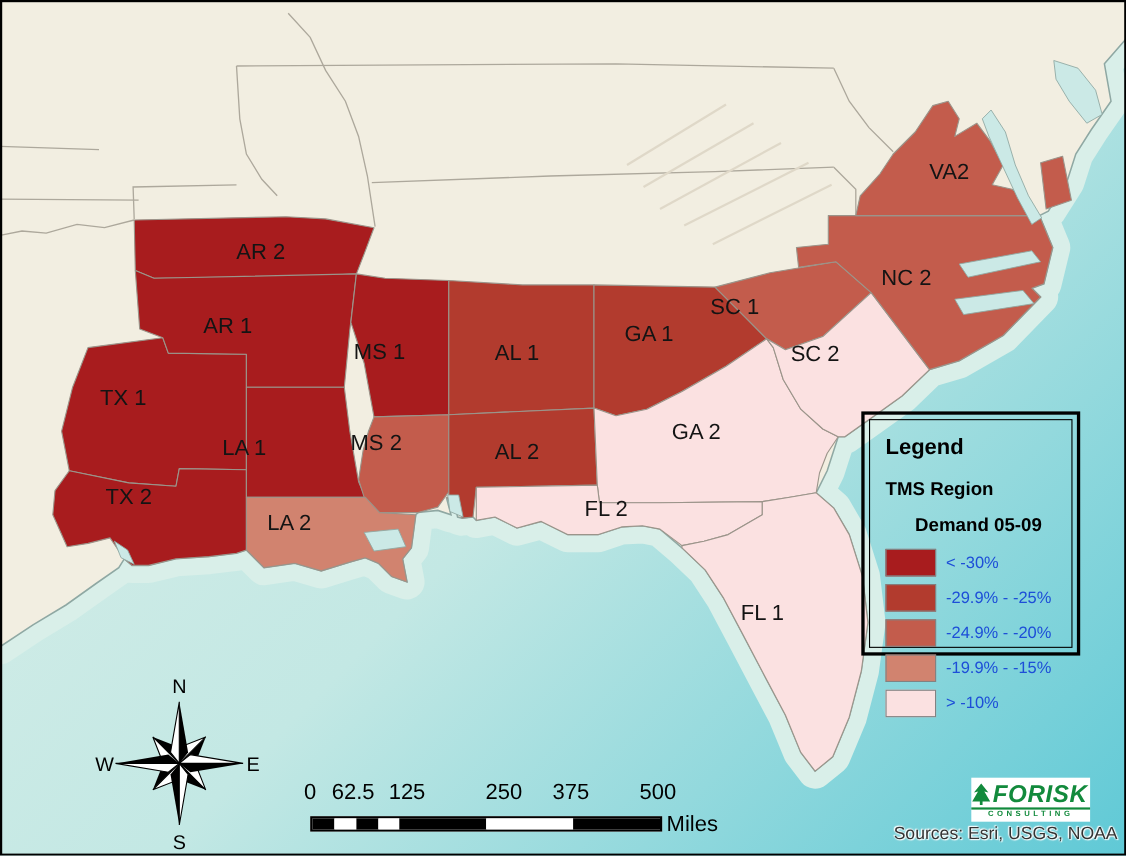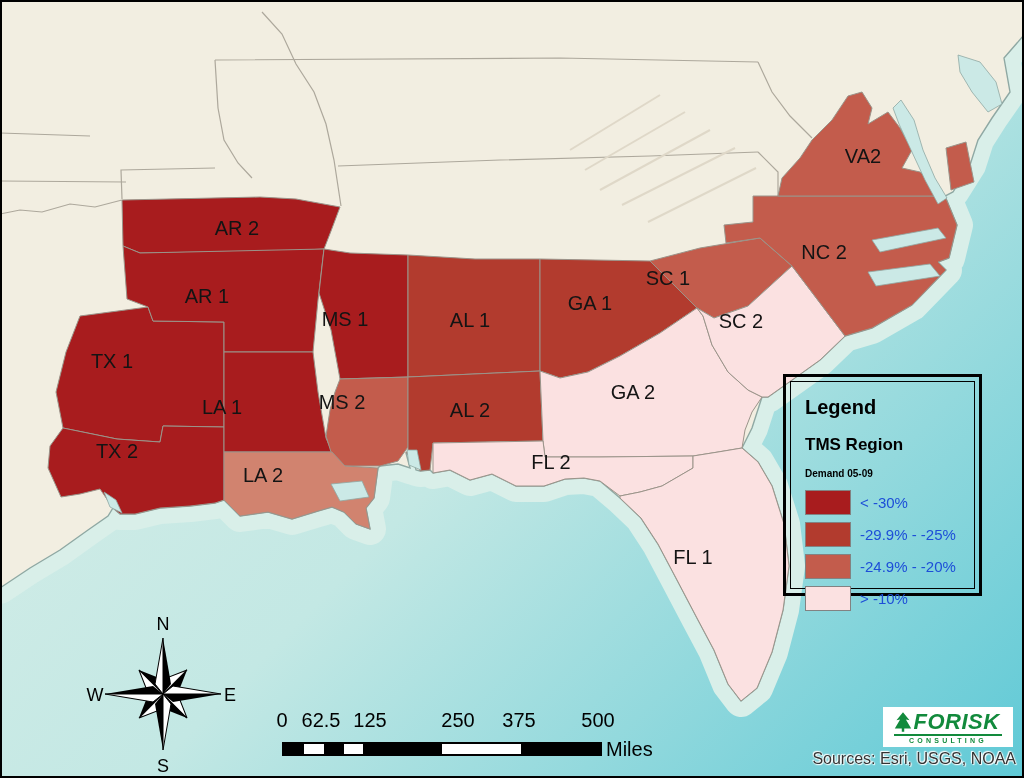--- a/index.html
+++ b/index.html
@@ -28,7 +28,7 @@
   }
   #legend .lg-title{font-size:20px;font-weight:bold;color:#000;margin:2px 0 0 0;}
   #legend .lg-layer{font-size:17px;font-weight:bold;color:#000;margin:16px 0 0 0;}
-  #legend .lg-field{font-size:10px;font-weight:bold;color:#000;margin:13px 0 0 0;}
+  #legend .lg-field{font-size:17px;font-weight:bold;color:#000;margin:13px 0 0 0;text-align:center;}
   #legend .lg-rows{margin-top:10px;}
   #legend .lg-row{display:flex;align-items:center;height:26px;margin-bottom:6px;}
   #legend .sw{width:46px;height:25px;border:1px solid #828282;box-sizing:border-box;}

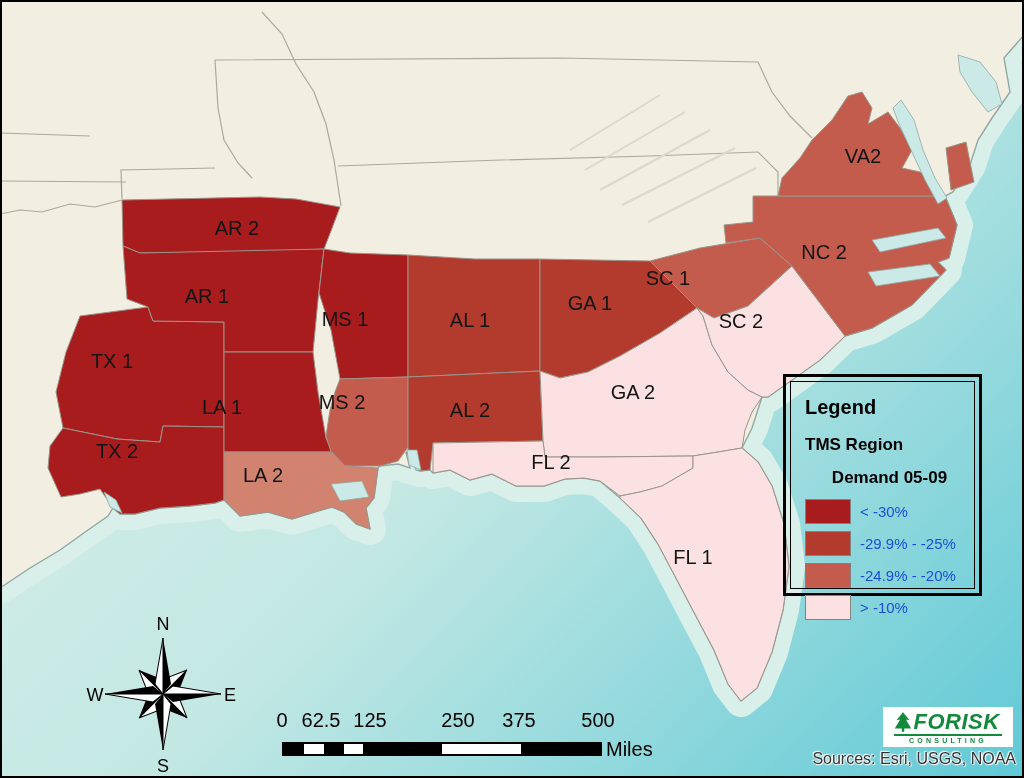--- a/index.html
+++ b/index.html
@@ -225,6 +225,10 @@
           <div class="lg-lab">-24.9% - -20%</div>
         </div>
         <div class="lg-row">
+          <div class="sw" style="background: rgb(209, 131, 111);"></div>
+          <div class="lg-lab">-19.9% - -15%</div>
+        </div>
+        <div class="lg-row">
           <div class="sw" style="background: rgb(251, 225, 225);"></div>
           <div class="lg-lab">&gt; -10%</div>
         </div>

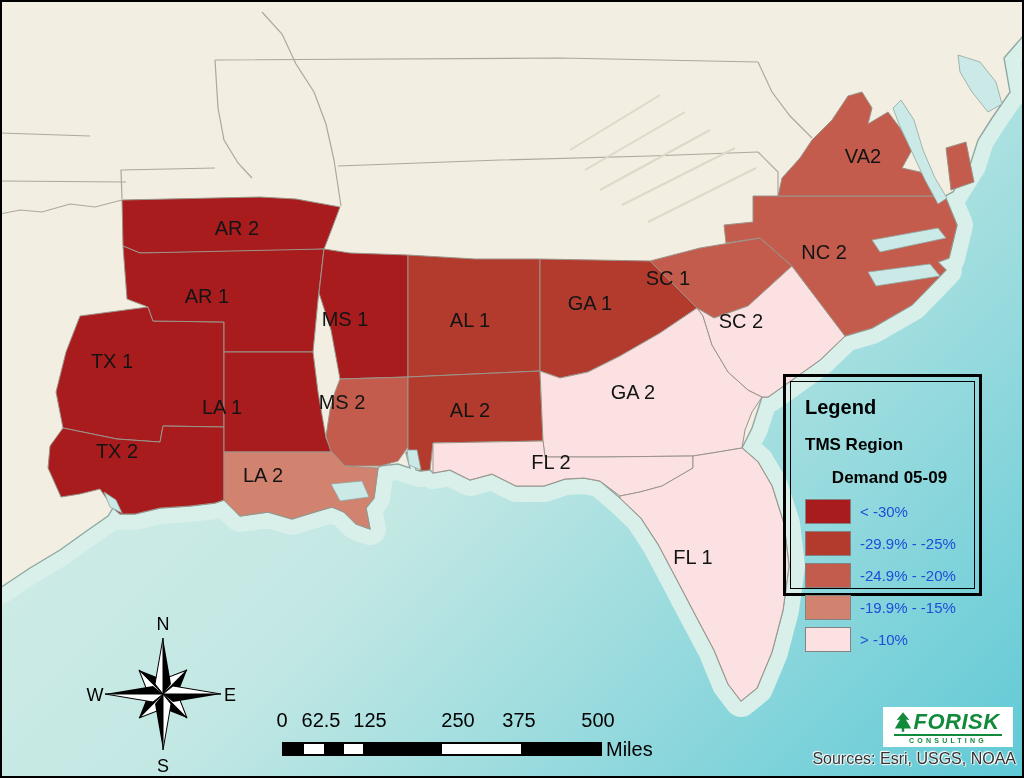--- a/index.html
+++ b/index.html
@@ -50,7 +50,7 @@
 
   
   #forisk-box{
-    position:absolute;left:883px;top:707px;width:130px;height:40px;background:#fff;
+    position:absolute;left:883px;top:707px;width:108px;height:40px;background:#fff;
     z-index:40;display:flex;flex-direction:column;align-items:center;justify-content:center;
   }
   #forisk-brand{

